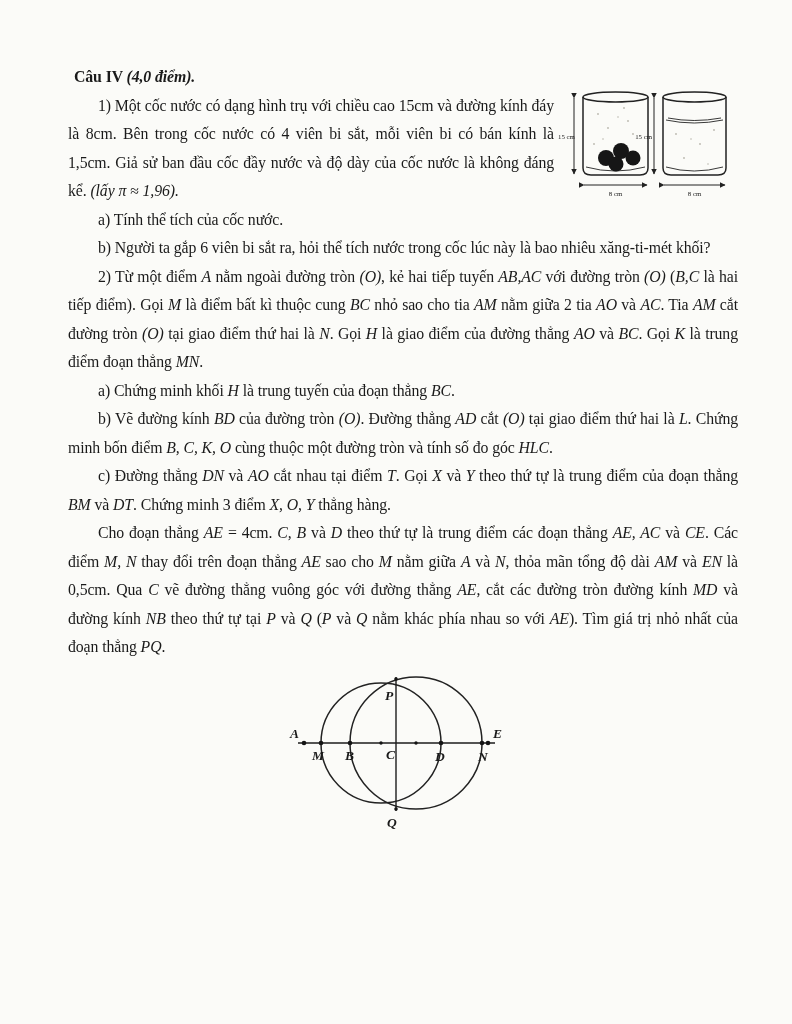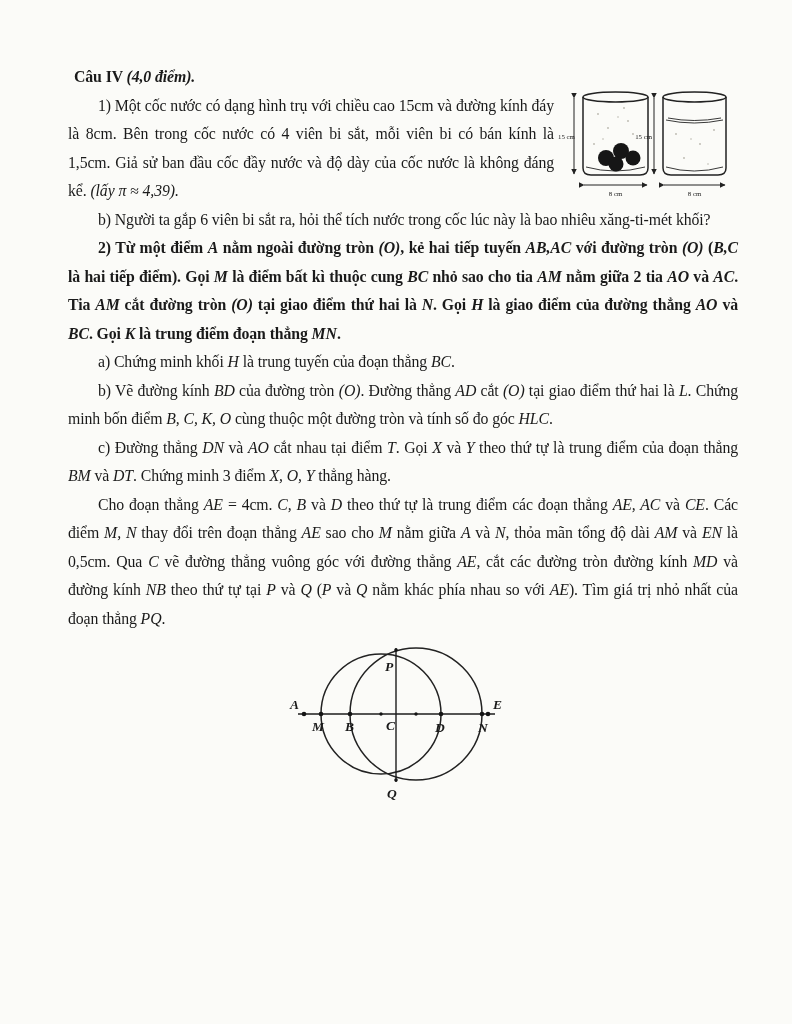--- a/index.html
+++ b/index.html
@@ -98,7 +98,7 @@
 
   <div class="content">
     <p class="head"><span class="b">Câu IV </span><span class="i b">(4,0 điểm).</span></p>
-    <p class="indent p1"><span>1) Một cốc nước có dạng hình trụ với chiều cao 15cm và đường kính đáy là 8cm. Bên trong cốc nước có 4 viên bi sắt, mỗi viên bi có bán kính là 1,5cm. Giả sử ban đầu cốc đầy nước và độ dày của cốc nước là không đáng kể. </span><span class="i">(lấy π ≈ 4,39).</span></p>
+    <p class="indent p1"><span>1) Một cốc nước có dạng hình trụ với chiều cao 15cm và đường kính đáy là 8cm. Bên trong cốc nước có 4 viên bi sắt, mỗi viên bi có bán kính là 1,5cm. Giả sử ban đầu cốc đầy nước và độ dày của cốc nước là không đáng kể. </span><span class="i">(lấy π ≈ 1,96).</span></p>
     <p class="indent oneline"><span>b) Người ta gắp 6 viên bi sắt ra, hỏi thể tích nước trong cốc lúc này là bao nhiêu xăng-ti-mét khối?</span></p>
     <p class="indent p2"><span>2) Từ một điểm </span><span class="i">A</span><span> nằm ngoài đường tròn </span><span class="i">(O)</span><span>, kẻ hai tiếp tuyến </span><span class="i">AB,AC</span><span> với đường tròn </span><span class="i">(O)</span><span> (</span><span class="i">B,C</span><span> là hai tiếp điểm). Gọi </span><span class="i">M</span><span> là điểm bất kì thuộc cung </span><span class="i">BC</span><span> nhỏ sao cho tia </span><span class="i">AM</span><span> nằm giữa 2 tia </span><span class="i">AO</span><span> và </span><span class="i">AC</span><span>. Tia </span><span class="i">AM</span><span> cắt đường tròn </span><span class="i">(O)</span><span> tại giao điểm thứ hai là </span><span class="i">N</span><span>. Gọi </span><span class="i">H</span><span> là giao điểm của đường thẳng </span><span class="i">AO</span><span> và </span><span class="i">BC</span><span>. Gọi </span><span class="i">K</span><span> là trung điểm đoạn thẳng </span><span class="i">MN</span><span>.</span></p>
     <p class="indent"><span>a) Chứng minh khối </span><span class="i">H</span><span> là trung tuyến của đoạn thẳng </span><span class="i">BC</span><span>.</span></p>

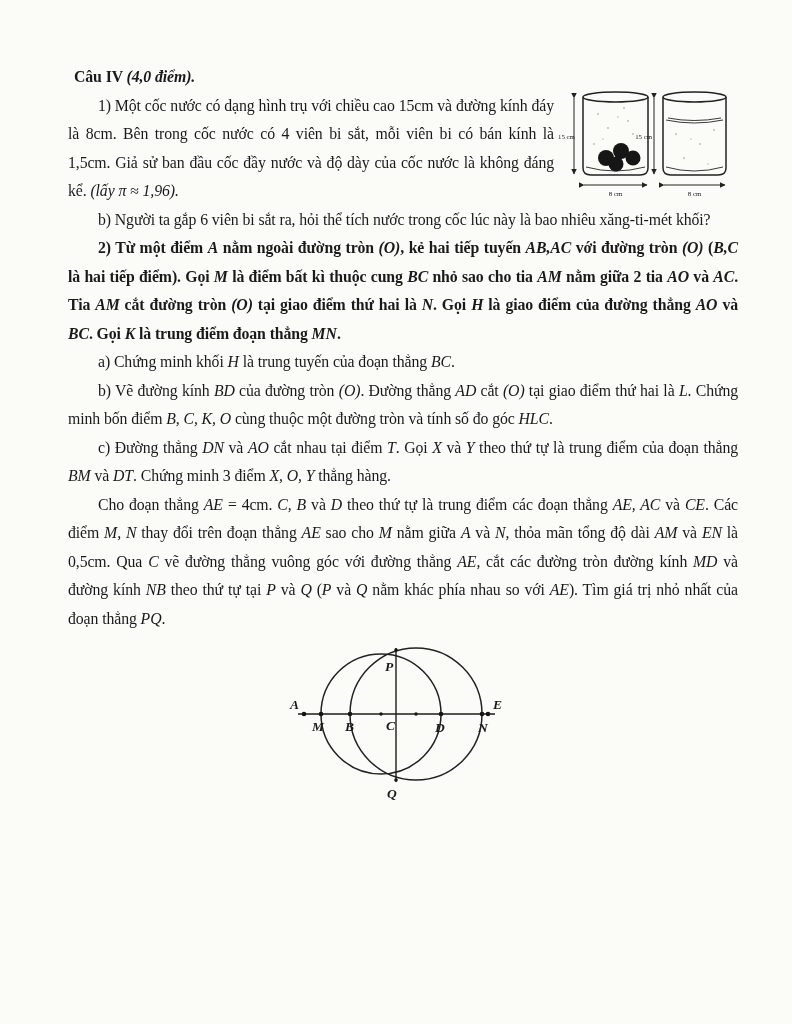--- a/index.html
+++ b/index.html
@@ -99,6 +99,7 @@
   <div class="content">
     <p class="head"><span class="b">Câu IV </span><span class="i b">(4,0 điểm).</span></p>
     <p class="indent p1"><span>1) Một cốc nước có dạng hình trụ với chiều cao 15cm và đường kính đáy là 8cm. Bên trong cốc nước có 4 viên bi sắt, mỗi viên bi có bán kính là 1,5cm. Giả sử ban đầu cốc đầy nước và độ dày của cốc nước là không đáng kể. </span><span class="i">(lấy π ≈ 1,96).</span></p>
+    <p class="indent"><span>a) Tính thể tích của cốc nước.</span></p>
     <p class="indent oneline"><span>b) Người ta gắp 6 viên bi sắt ra, hỏi thể tích nước trong cốc lúc này là bao nhiêu xăng-ti-mét khối?</span></p>
     <p class="indent p2"><span>2) Từ một điểm </span><span class="i">A</span><span> nằm ngoài đường tròn </span><span class="i">(O)</span><span>, kẻ hai tiếp tuyến </span><span class="i">AB,AC</span><span> với đường tròn </span><span class="i">(O)</span><span> (</span><span class="i">B,C</span><span> là hai tiếp điểm). Gọi </span><span class="i">M</span><span> là điểm bất kì thuộc cung </span><span class="i">BC</span><span> nhỏ sao cho tia </span><span class="i">AM</span><span> nằm giữa 2 tia </span><span class="i">AO</span><span> và </span><span class="i">AC</span><span>. Tia </span><span class="i">AM</span><span> cắt đường tròn </span><span class="i">(O)</span><span> tại giao điểm thứ hai là </span><span class="i">N</span><span>. Gọi </span><span class="i">H</span><span> là giao điểm của đường thẳng </span><span class="i">AO</span><span> và </span><span class="i">BC</span><span>. Gọi </span><span class="i">K</span><span> là trung điểm đoạn thẳng </span><span class="i">MN</span><span>.</span></p>
     <p class="indent"><span>a) Chứng minh khối </span><span class="i">H</span><span> là trung tuyến của đoạn thẳng </span><span class="i">BC</span><span>.</span></p>

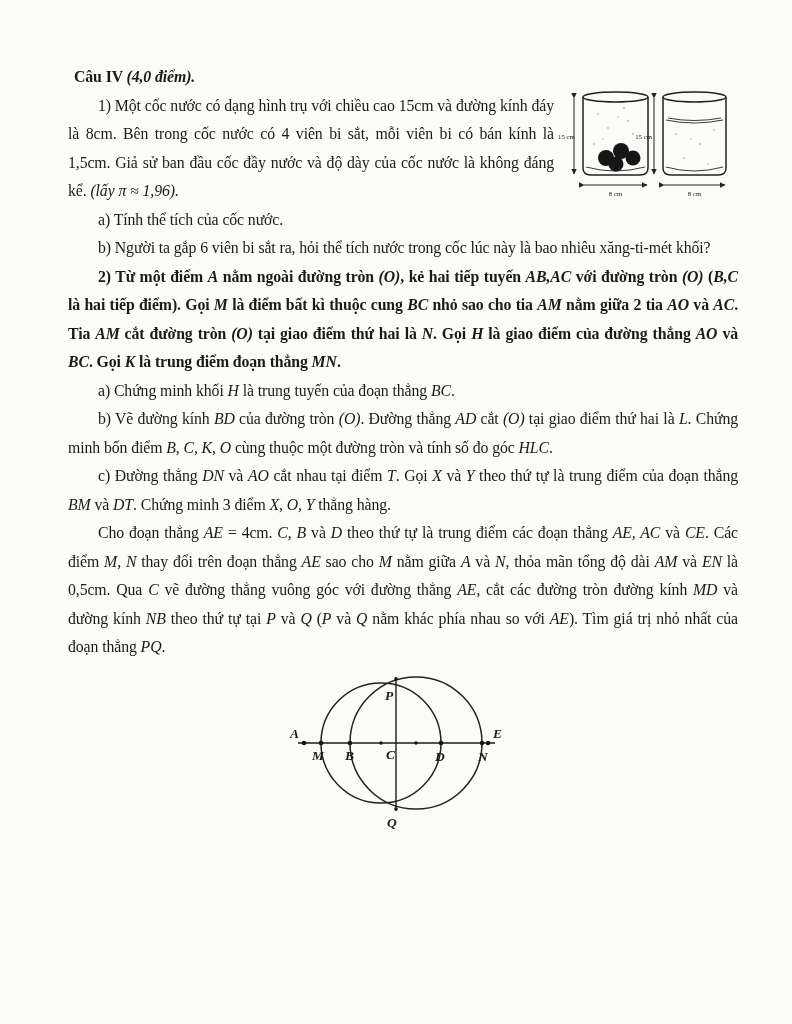--- a/index.html
+++ b/index.html
@@ -13,7 +13,7 @@
   p.head{text-indent:6px;text-align:left;}
   p.indent{text-indent:30px;}
   .p1{width:486px;}
-  .p2{line-height:34px;font-weight:bold;}
+  .p2{line-height:34px;}
   .oneline{letter-spacing:-0.45px;}
   .b{font-weight:bold;}
   .i{font-style:italic;}

